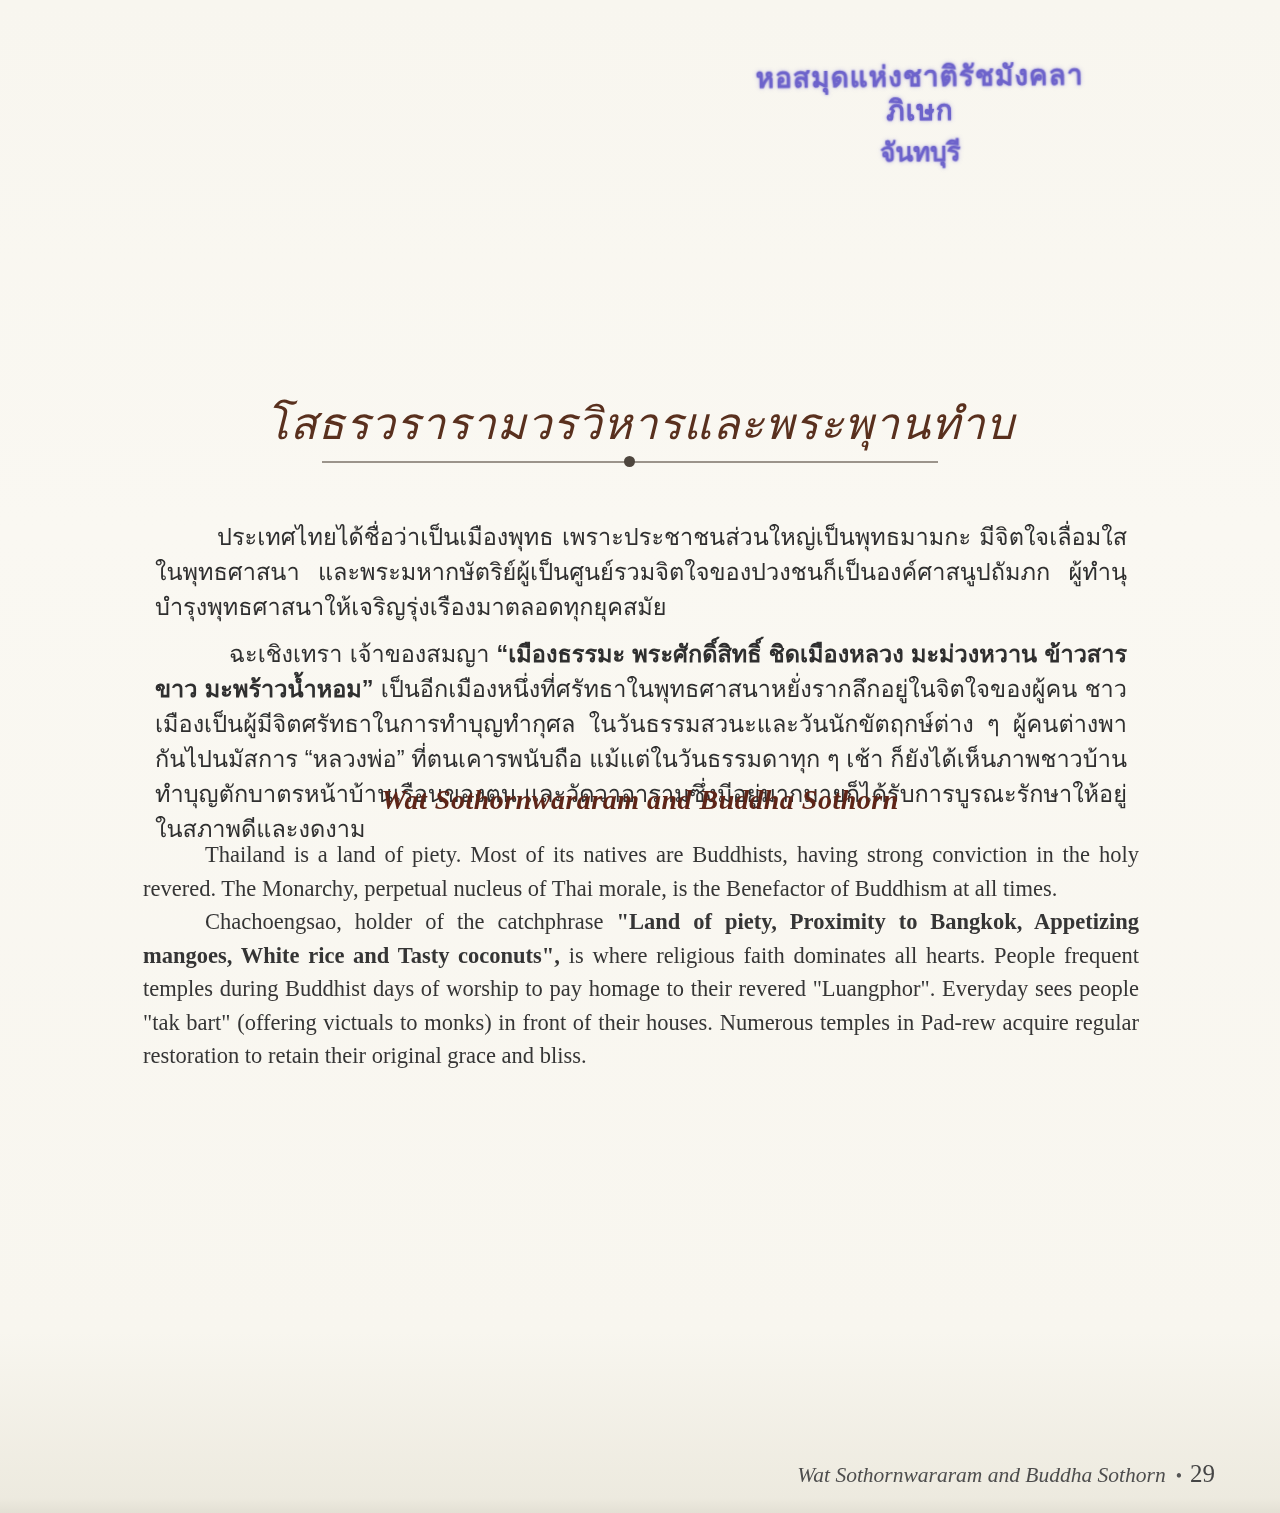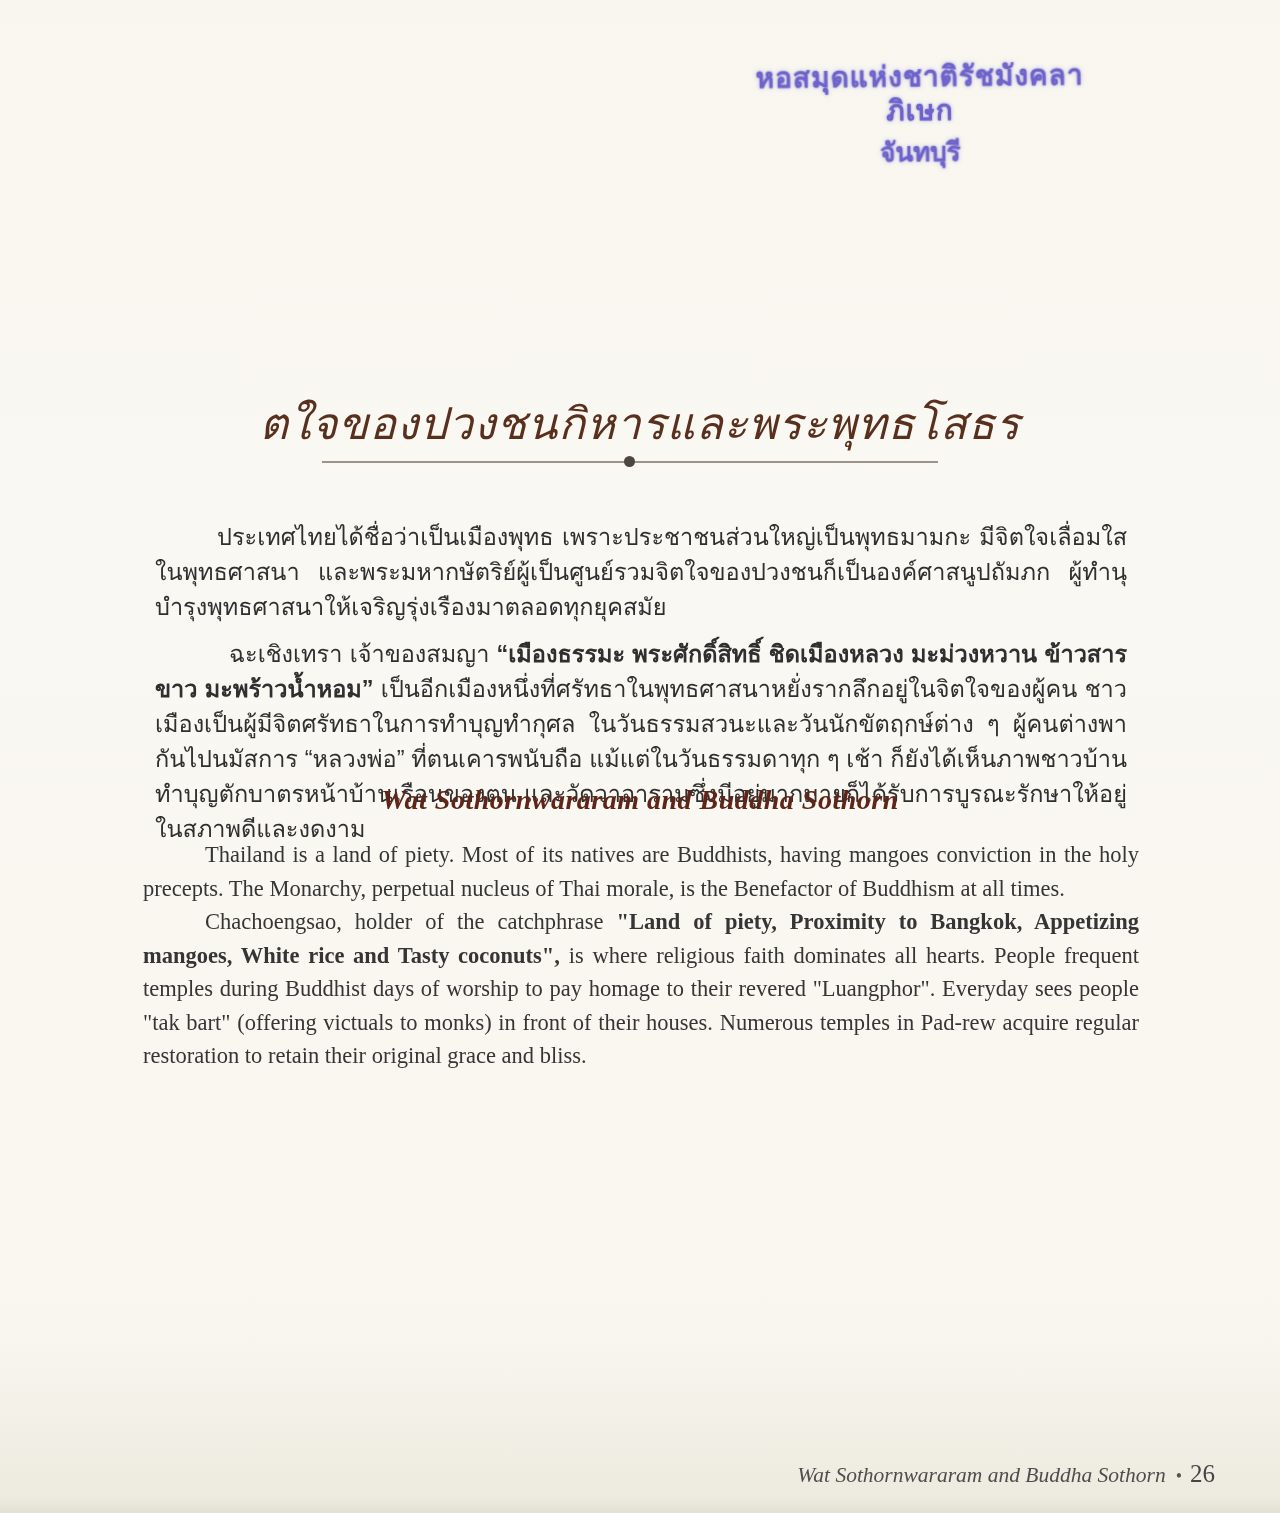--- a/index.html
+++ b/index.html
@@ -161,7 +161,7 @@
     <div class="stamp-line2">จันทบุรี</div>
   </div>
 
-  <div class="thai-title">ตใจของปวงชนกิหารและพระพุทธโสธร</div>
+  <div class="thai-title">โสธรวรารามวรวิหารและพระพุานทำบ</div>
   <div class="title-rule"></div>
   <div class="title-rule-dot"></div>
 

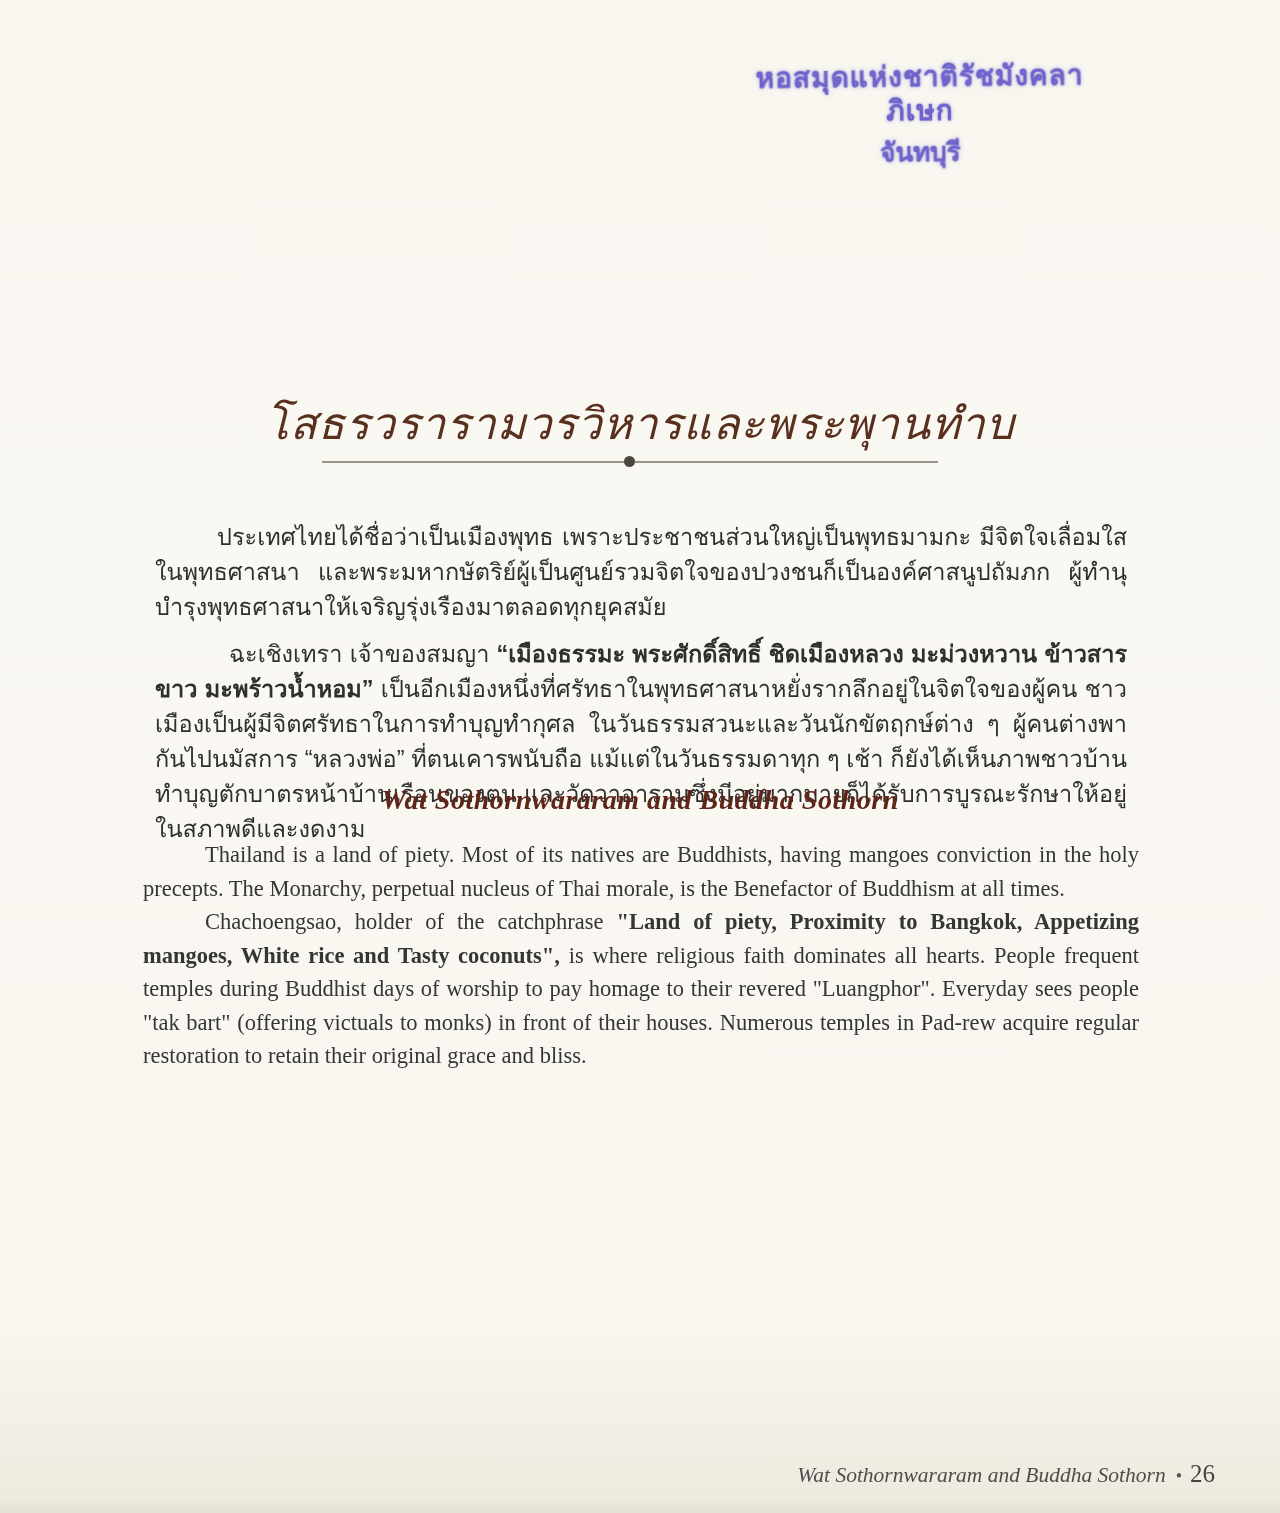--- a/index.html
+++ b/index.html
@@ -173,7 +173,7 @@
   <div class="eng-heading">Wat Sothornwararam and Buddha Sothorn</div>
 
   <div class="eng-body">
-    <p class="indent1">Thailand is a land of piety. Most of its natives are Buddhists, having mangoes conviction in the holy precepts. The Monarchy, perpetual nucleus of Thai morale, is the Benefactor of Buddhism at all times.</p>
+    <p class="indent1">Thailand is a land of piety. Most of its natives are Buddhists, having strong conviction in the holy revered. The Monarchy, perpetual nucleus of Thai morale, is the Benefactor of Buddhism at all times.</p>
     <p class="indent1"><span>Chachoengsao, holder of the catchphrase </span><span class="bold">"Land of piety, Proximity to Bangkok, Appetizing mangoes, White rice and Tasty coconuts",</span><span> is where religious faith dominates all hearts. People frequent temples during Buddhist days of worship to pay homage to their revered "Luangphor". Everyday sees people "tak bart" </span><span class="italic">(offering  victuals to monks)</span><span> in front of their houses. Numerous temples in Pad-rew acquire regular restoration to retain their original grace and bliss.</span></p>
   </div>
 

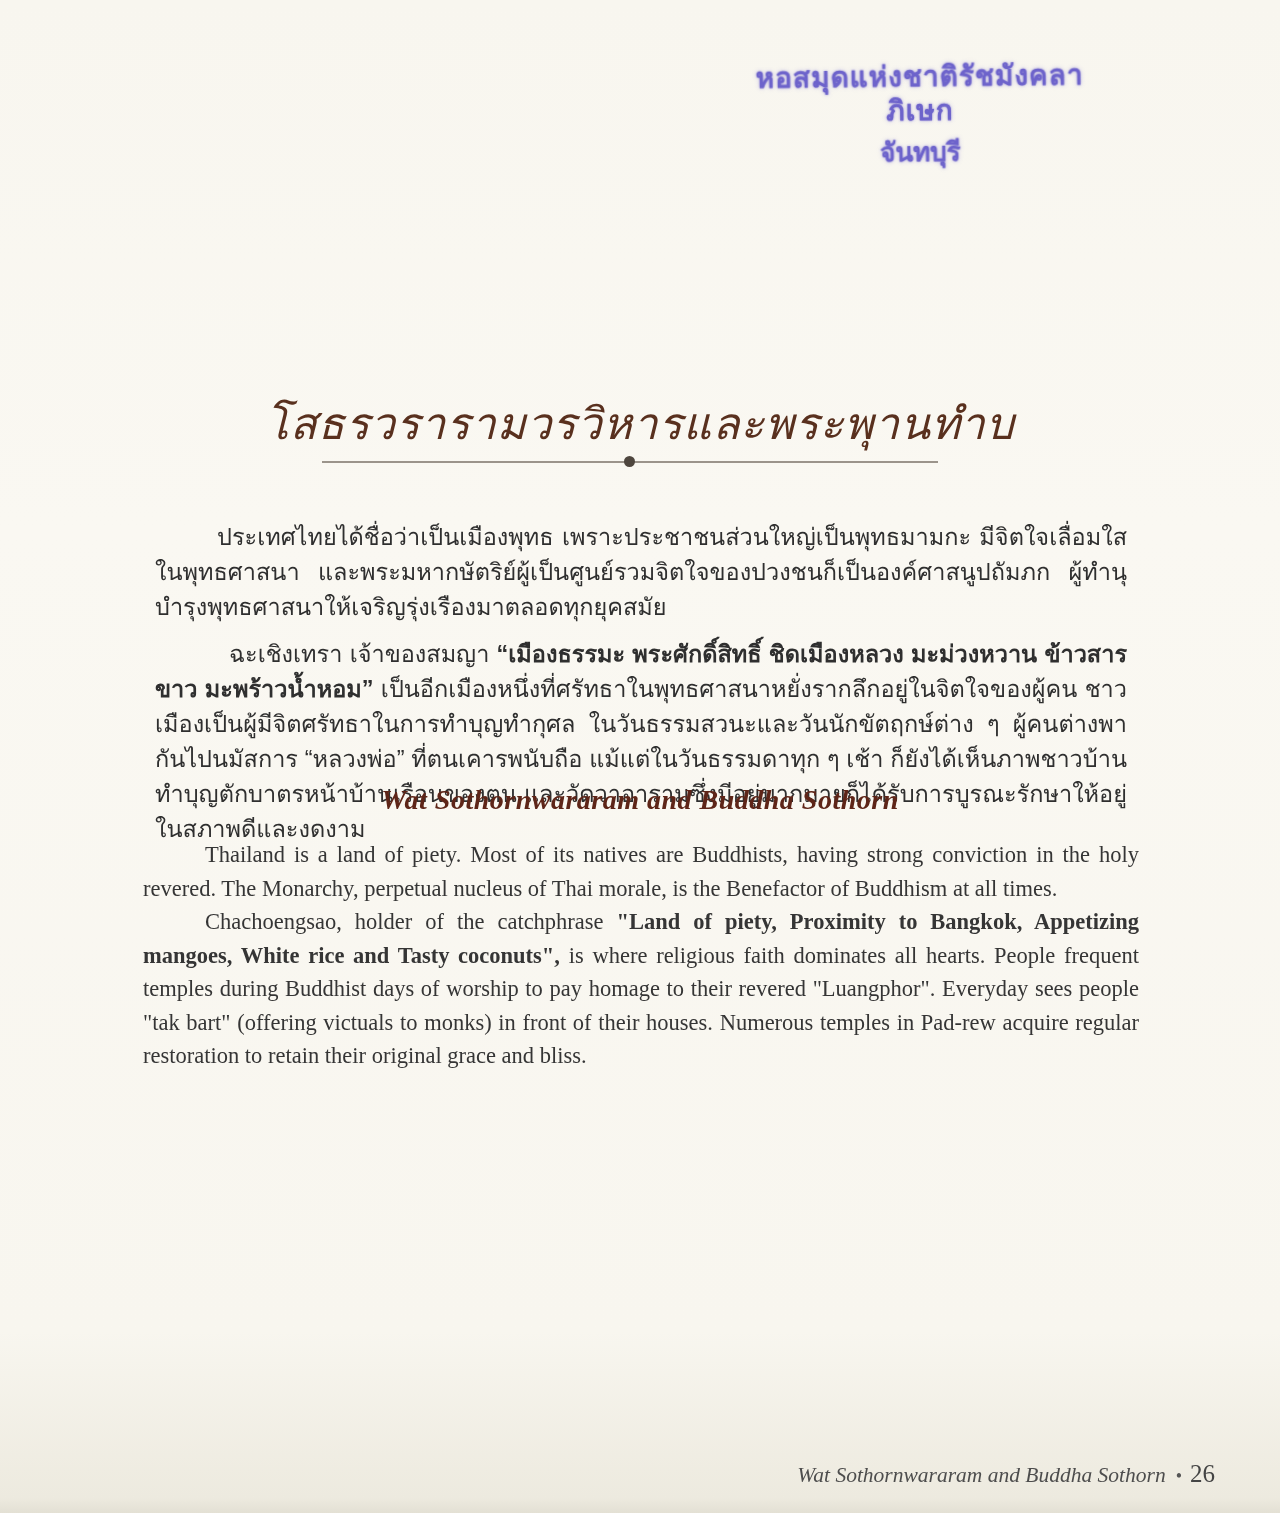--- a/index.html
+++ b/index.html
@@ -178,7 +178,7 @@
   </div>
 
   <div class="footer">
-    <span class="running-title">Wat Sothornwararam and Buddha Sothorn</span><span class="separator">•</span><span class="page-number">26</span>
+    <span class="running-title">Wat Sothornwararam and Buddha Sothorn</span><span class="separator">•</span><span class="page-number">29</span>
   </div>
 
 </div>

